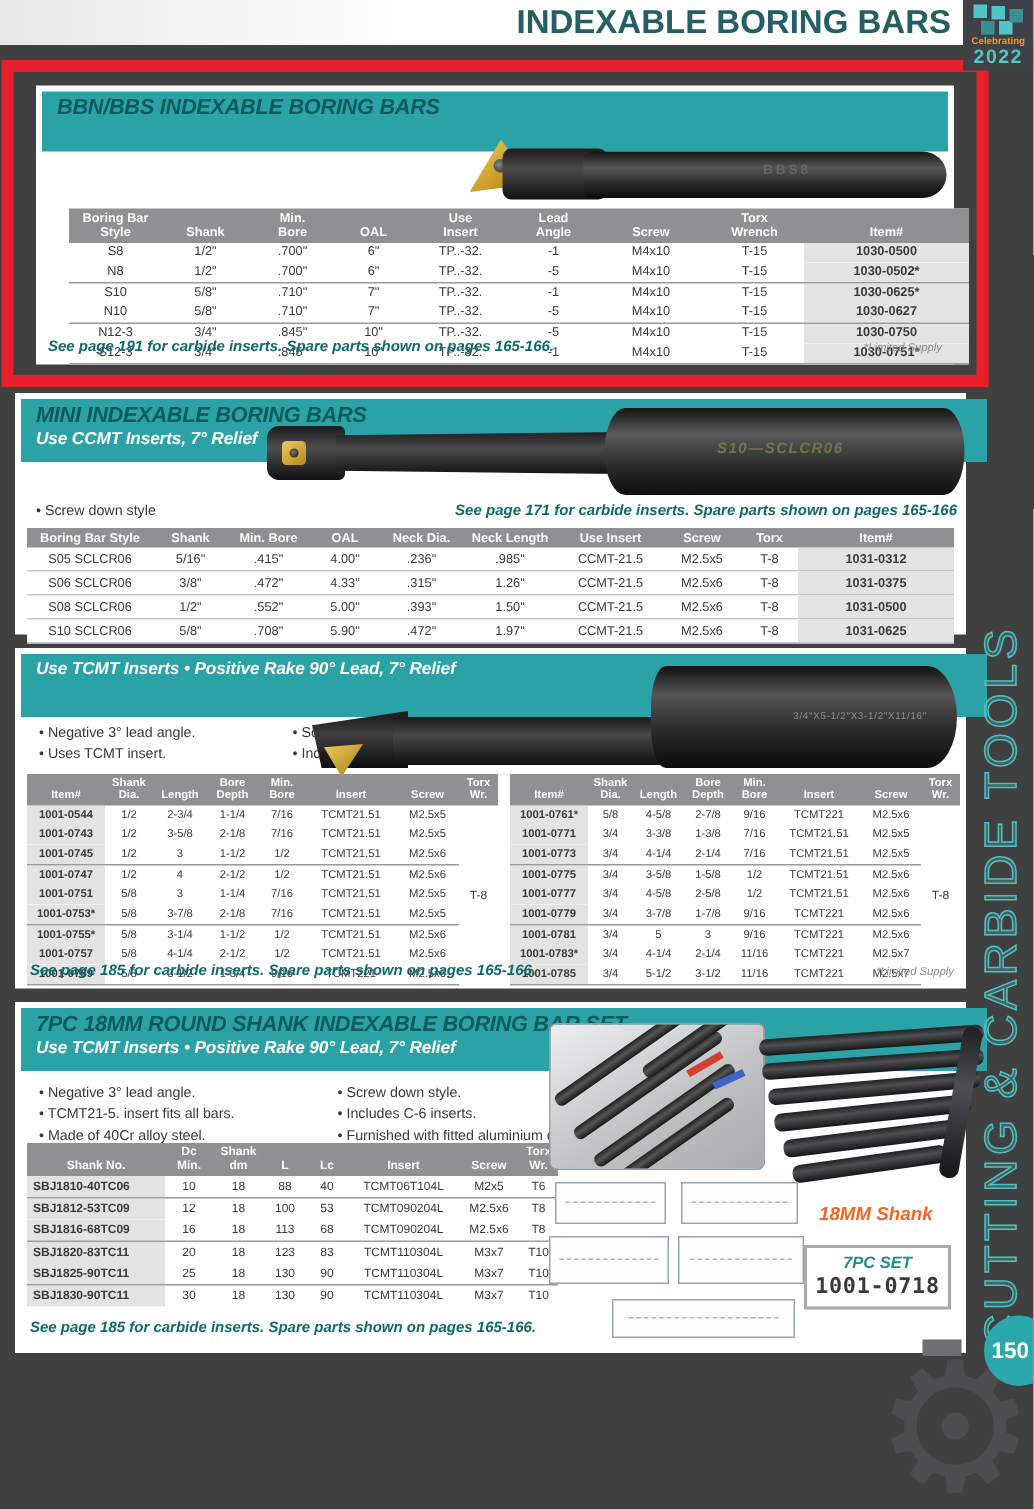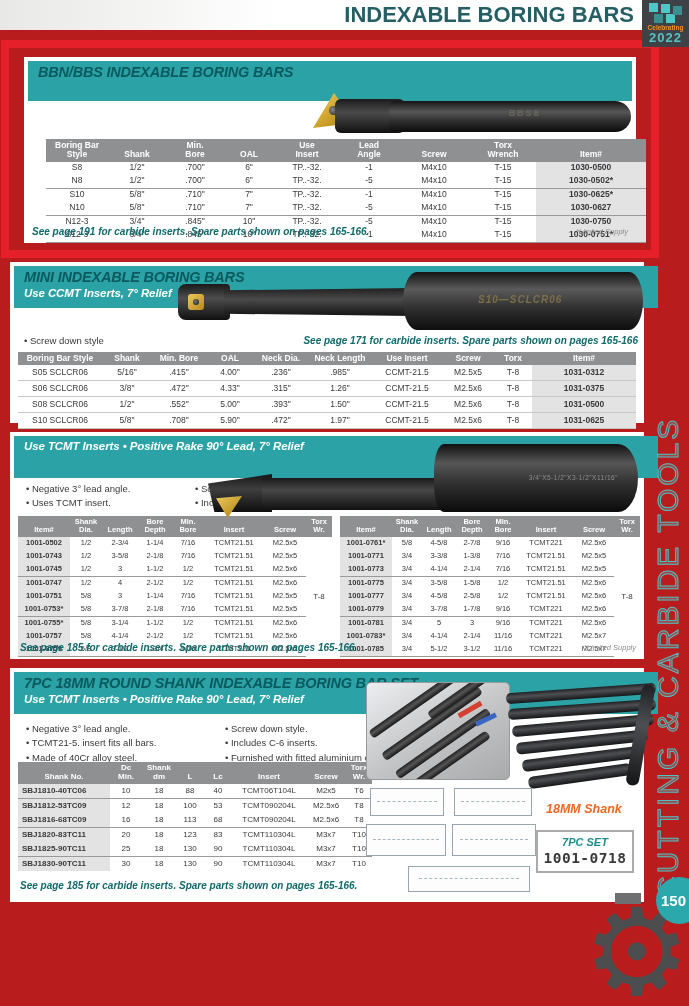--- a/index.html
+++ b/index.html
@@ -3,7 +3,7 @@
 <meta charset="utf-8">
 <style>
   html,body{margin:0;padding:0;background:#fff;}
-  #page{position:relative;width:689px;height:1006px;background:#b91c1c;overflow:hidden;
+  #page{position:relative;width:689px;height:1006px;background:#404040;overflow:hidden;
         font-family:"Liberation Sans",sans-serif;-webkit-font-smoothing:antialiased;}
 
   

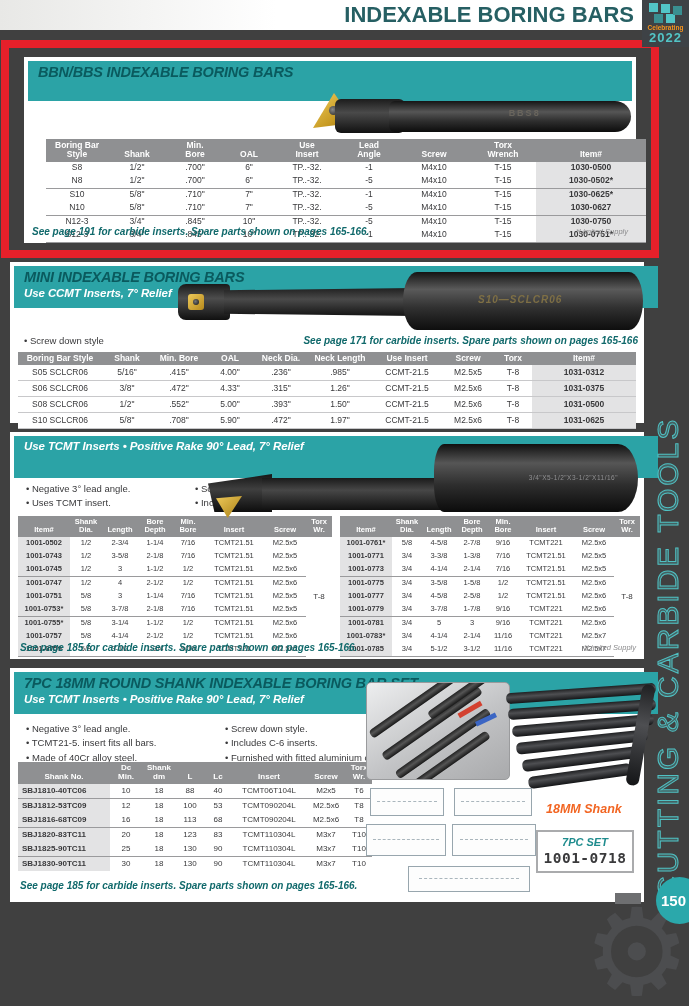--- a/index.html
+++ b/index.html
@@ -440,7 +440,7 @@
         </thead>
       <tbody>
           <tr>
-            <td>1001-0502</td>
+            <td>1001-0544</td>
             <td>1/2</td>
             <td>2-3/4</td>
             <td>1-1/4</td>

